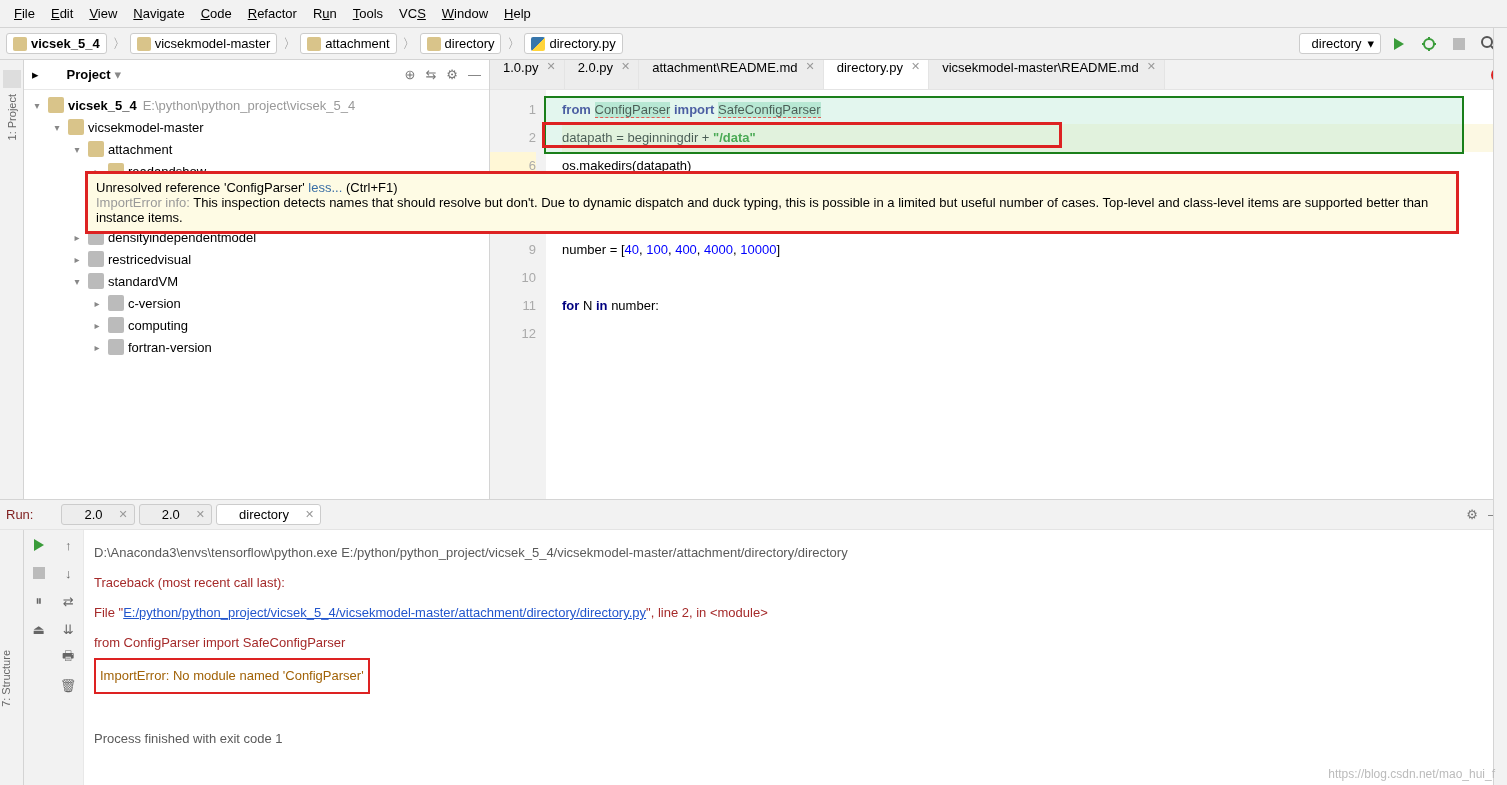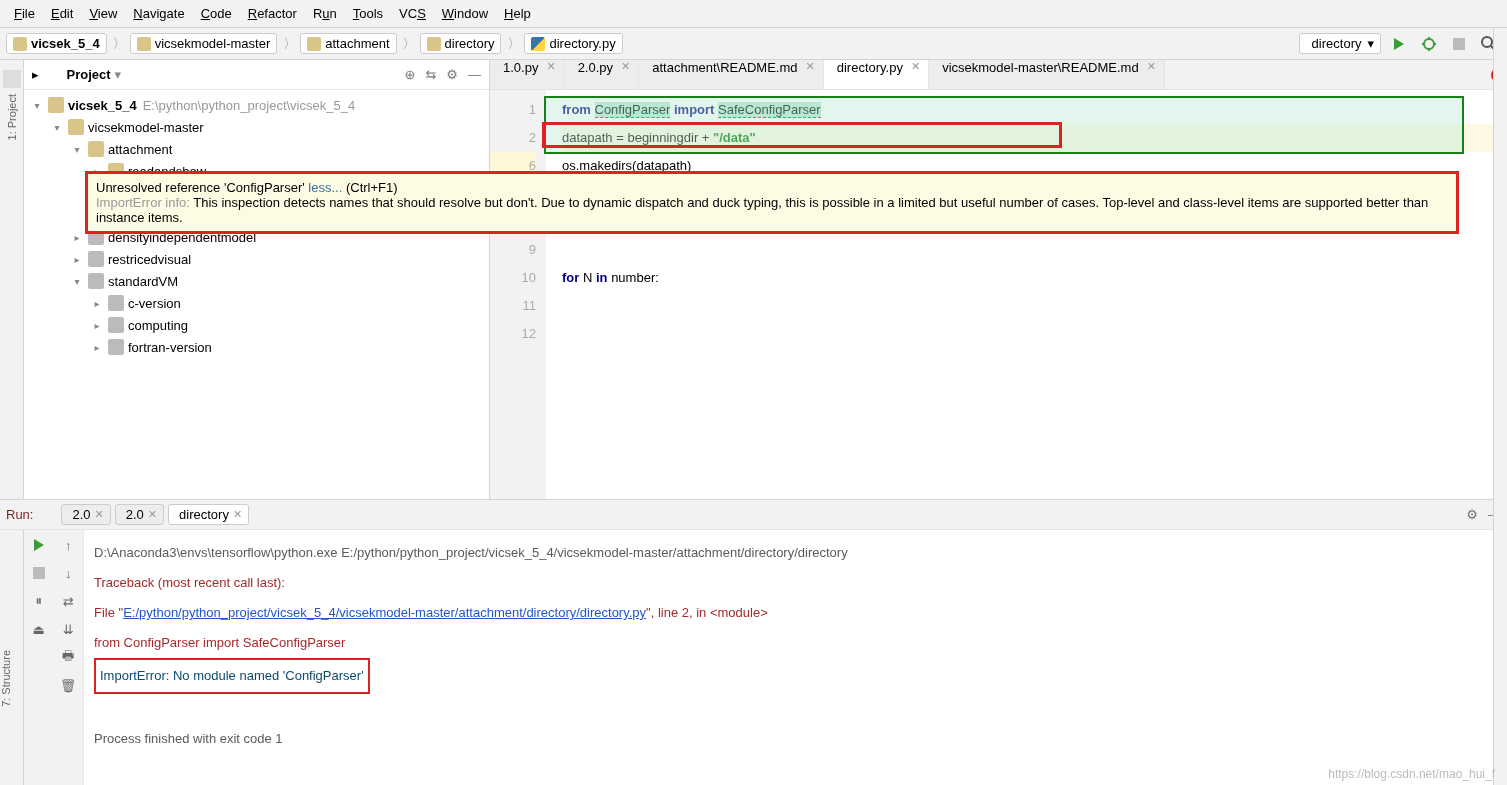--- a/index.html
+++ b/index.html
@@ -284,6 +284,7 @@
         <div class="ln">os.makedirs(datapath)</div>
         <div class="ln">os.chdir(datapath)</div>
         <div class="ln"> </div>
+        <div class="ln"><span>number = [</span><span class="num">40</span><span>, </span><span class="num">100</span><span>, </span><span class="num">400</span><span>, </span><span class="num">4000</span><span>, </span><span class="num">10000</span><span>]</span></div>
         <div class="ln"> </div>
         <div class="ln"><span class="kw">for</span><span> N </span><span class="kw">in</span><span> number:</span></div>
       </div>

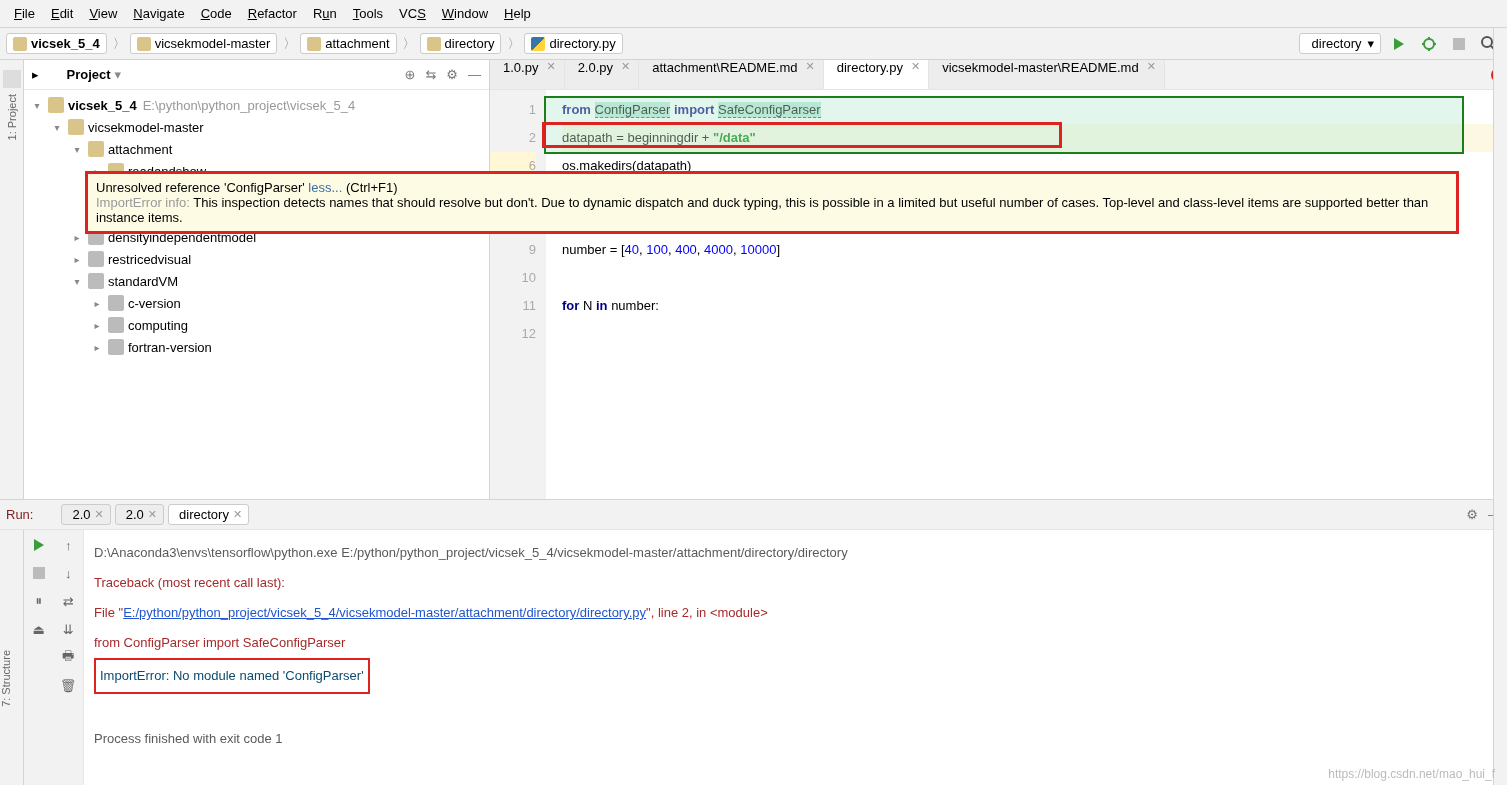--- a/index.html
+++ b/index.html
@@ -54,7 +54,7 @@
 .runpanel{height:285px;display:flex;flex-direction:column;background:#fff}
 .run-tabs{height:30px;background:#f2f2f2;display:flex;align-items:center;padding:0 6px;border-bottom:1px solid #e4e4e4}
 .run-tabs .lbl{color:#7f1d1d;margin-right:28px}
-.rt{display:flex;align-items:center;padding:2px 6px;gap:4px;background:#ededed;border:1px solid #ccc;border-radius:3px;margin-right:4px}
+.rt{display:flex;align-items:center;padding:2px 6px;gap:16px;background:#ededed;border:1px solid #ccc;border-radius:3px;margin-right:4px}
 .rt.active{background:#fff}
 .rt .x{color:#999;font-size:11px}
 .run-body{flex:1;display:flex}

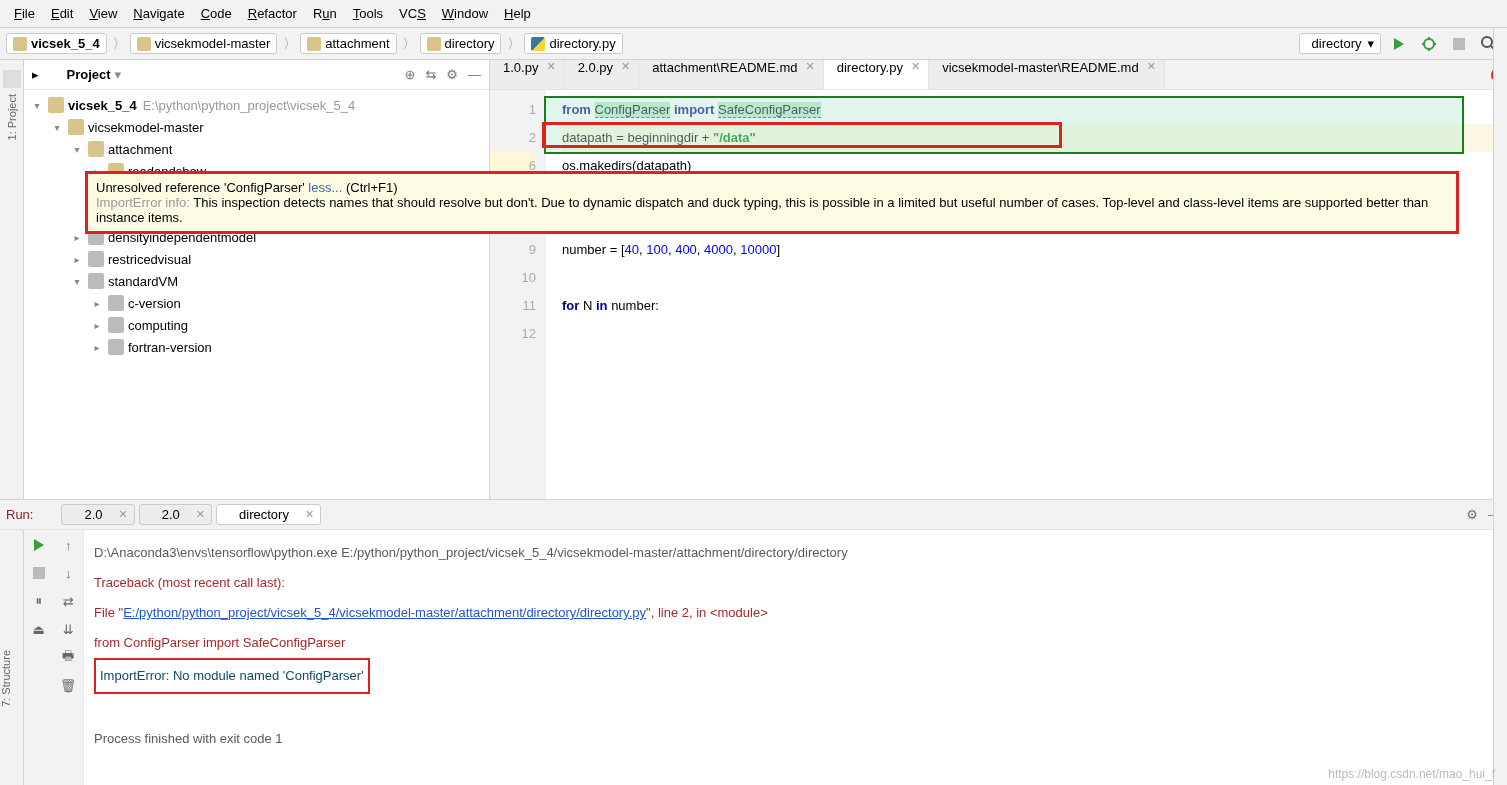--- a/index.html
+++ b/index.html
@@ -66,7 +66,7 @@
 .console .cmd{color:#5a5a5a}
 .console .tb{color:#a52a2a}
 .console .lnk{color:#2255cc;text-decoration:underline}
-.console .redbox2{display:inline-block;border:2px solid #d22;padding:1px 4px;color:#0c4a6e}
+.console .redbox2{display:inline-block;border:2px solid #d22;padding:1px 4px;color:#a16207}
 .console .exit{color:#5a5a5a}
 .rightstrip{position:absolute;right:0;top:28px;width:14px;background:#f2f2f2;border-left:1px solid #d4d4d4;height:757px}
 .watermark{position:absolute;right:12px;bottom:4px;color:#bbb;font-size:12px}

